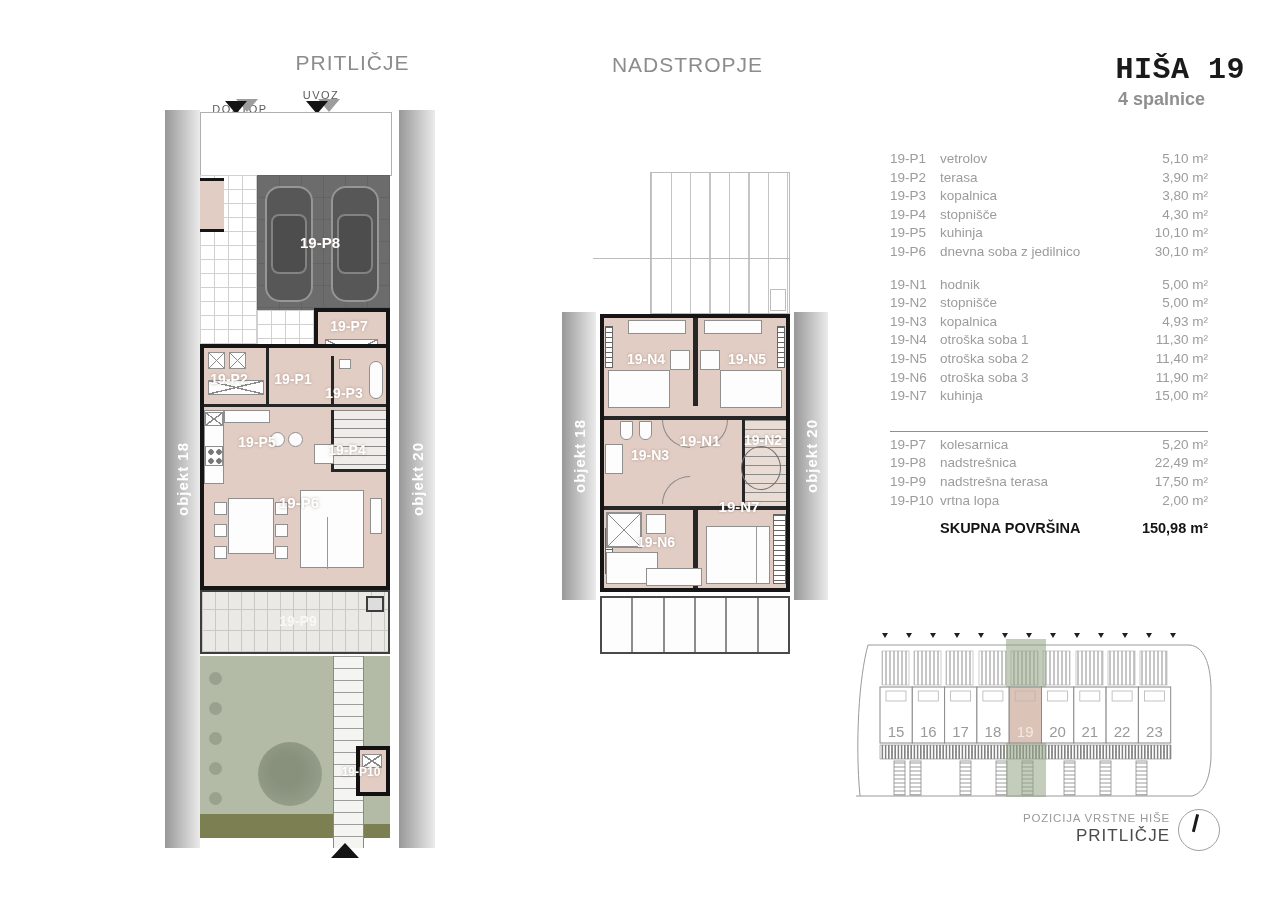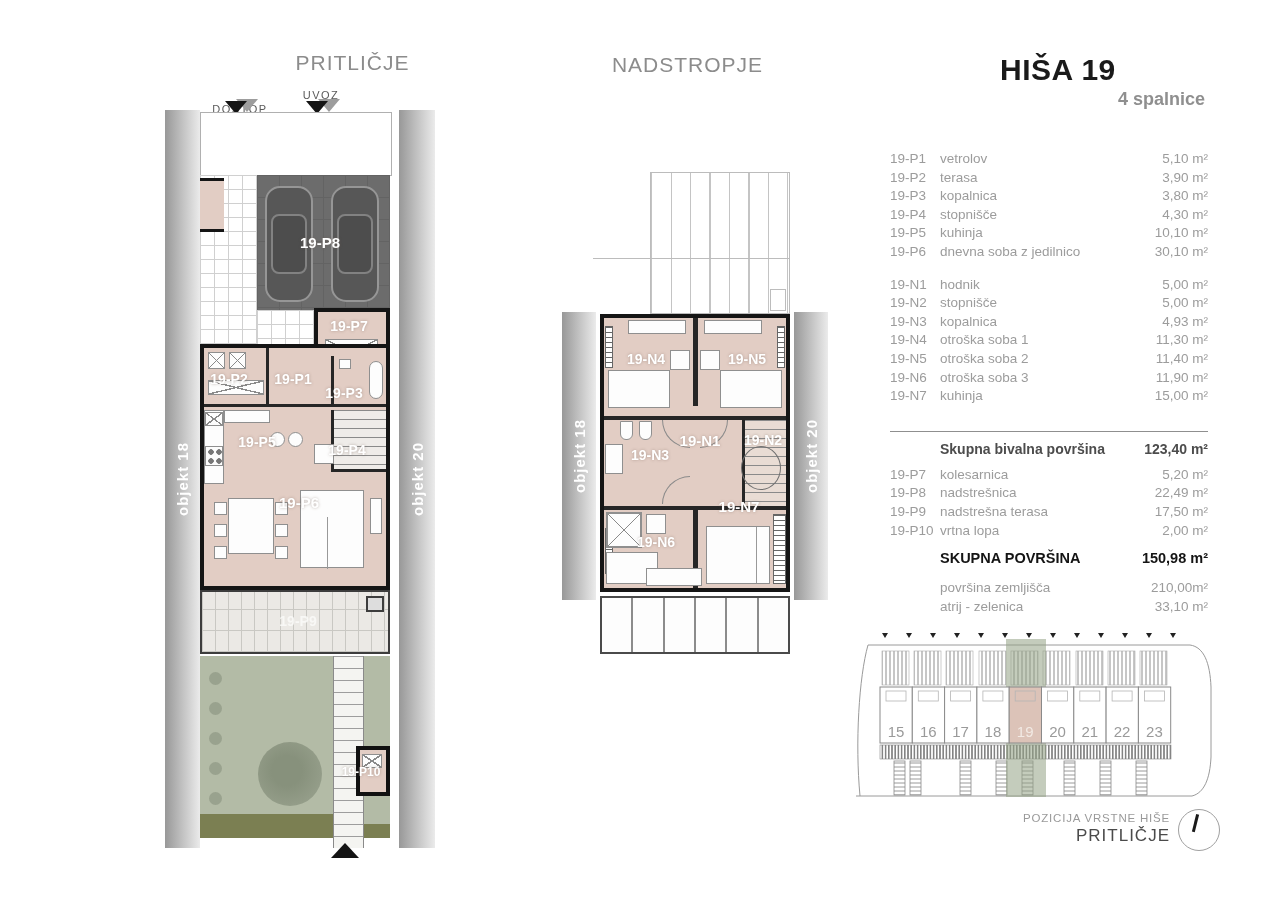--- a/index.html
+++ b/index.html
@@ -43,8 +43,8 @@
   .trow.total{color:#141414;font-weight:bold;font-size:14.5px;height:23px;margin-top:9px;}
   .extras{margin-top:7px;color:#9c9c9c;}
   
-  #h-title{position:absolute;left:1000px;top:53px;width:205px;text-align:left;font-size:30px;
-        font-weight:bold;color:#1a1a1a;letter-spacing:0.5px;}
+  #h-title{position:absolute;left:1040px;top:53px;width:205px;text-align:right;font-size:30px;
+        font-weight:bold;color:#1a1a1a;letter-spacing:0.5px;font-family:Liberation Mono, monospace;}
   #h-sub{position:absolute;left:1000px;top:89px;width:205px;text-align:right;font-size:18px;
         font-weight:bold;color:#8f8f8f;}
   

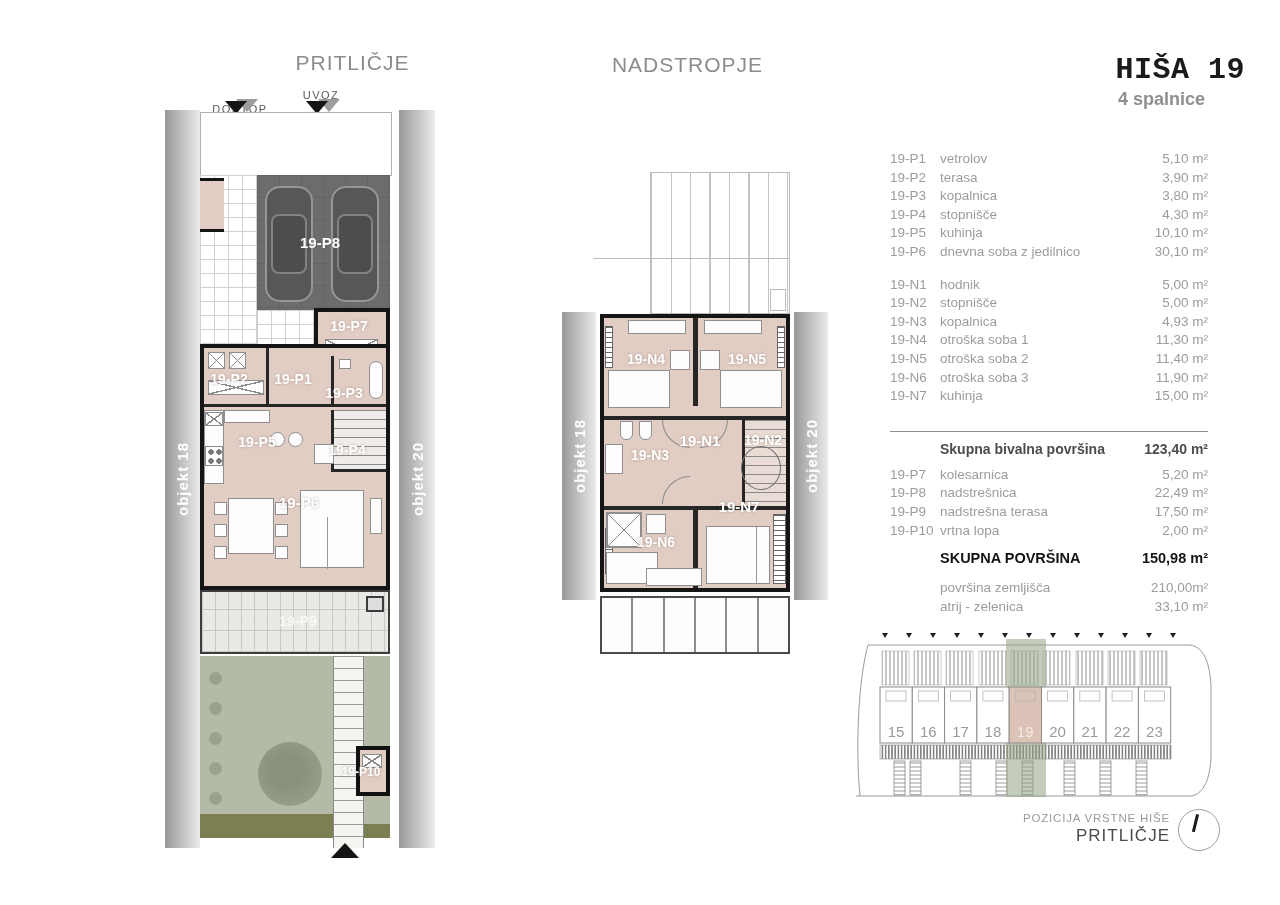--- a/index.html
+++ b/index.html
@@ -326,11 +326,6 @@
       </div>
 
     <div class="tdivider"></div>
-    <div class="trow bold">
-        <span class="tcode"></span>
-        <span class="tname">Skupna bivalna površina</span>
-        <span class="tarea">123,40 m²</span>
-      </div>
 
     <div class="grp3">
       <div class="trow">

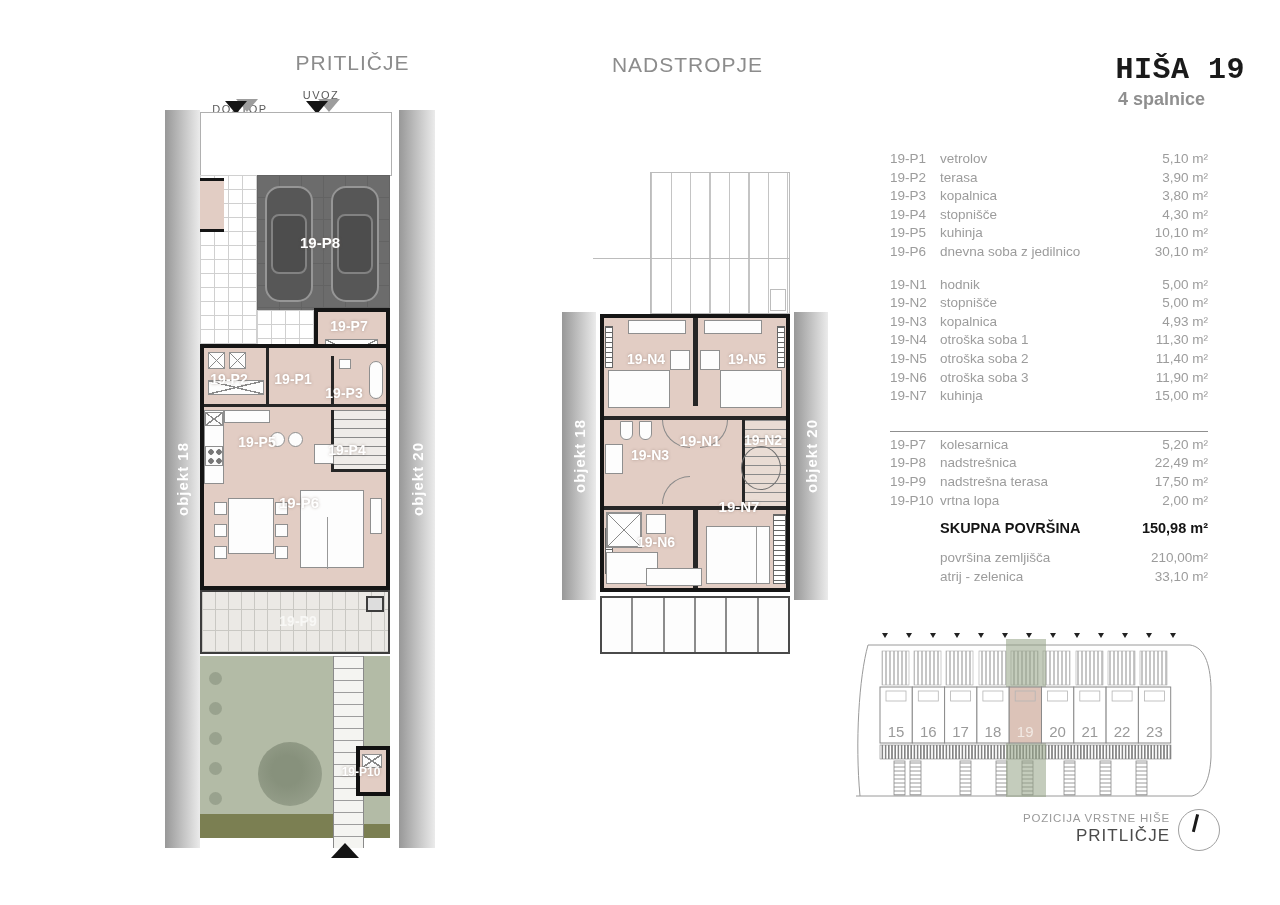--- a/index.html
+++ b/index.html
@@ -356,18 +356,6 @@
         <span class="tarea">150,98 m²</span>
       </div>
 
-    <div class="extras">
-      <div class="trow">
-          <span class="tcode"></span>
-          <span class="tname">površina zemljišča</span>
-          <span class="tarea">210,00m²</span>
-        </div>
-      <div class="trow">
-          <span class="tcode"></span>
-          <span class="tname">atrij - zelenica</span>
-          <span class="tarea">33,10 m²</span>
-        </div>
-    </div>
   </div>
 
   <svg class="abs" style="left:852px;top:625px;" width="370" height="190" viewBox="0 0 370 190">

